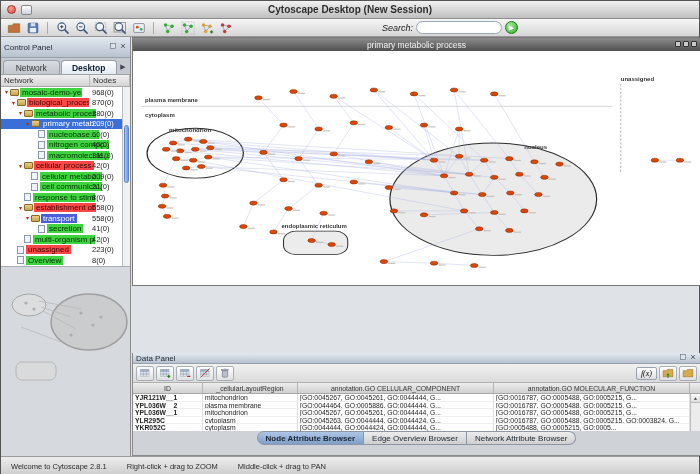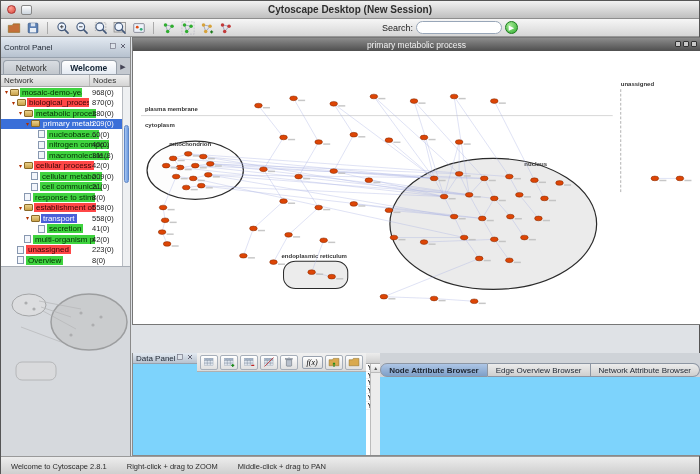--- a/index.html
+++ b/index.html
@@ -26,7 +26,7 @@
   .tb-icon { width:17px; height:16px; display:flex; align-items:center; justify-content:center; }
   .tb-sep { width:1px; height:12px; background:#aaa; margin:0 4px; }
   .search-group { display:flex; align-items:center; gap:3px; margin-left:148px; }
-  .search-label { font-size:9px; color:#222; }
+  .search-label { font-size:9px; color:#222;font-style:italic; }
   .search-field { width:86px; height:13px; background:#fff; border:1px solid #98a6b8;
     border-radius:7px; font-size:9px; padding:0 6px; outline:none; }
   .search-go { width:13px; height:13px; border-radius:50%;

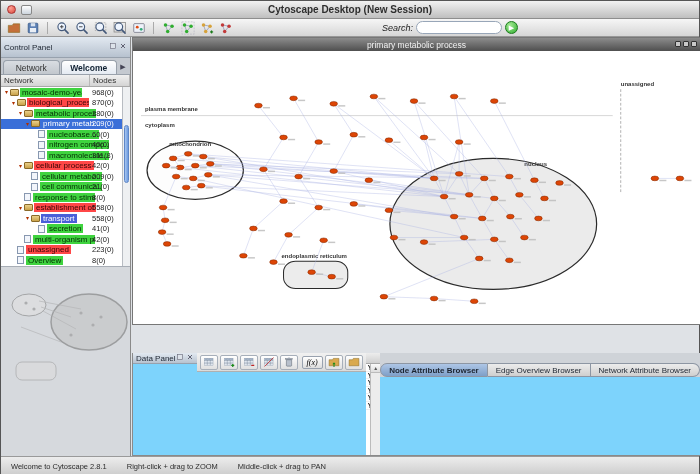--- a/index.html
+++ b/index.html
@@ -95,7 +95,7 @@
   .birdseye svg { opacity:.55; }
 
   
-  .main-view { position:absolute; left:131px; top:36px; width:569px; height:288px;
+  .main-view { position:absolute; left:131px; top:36px; width:569px; height:249px;
     border:1px solid #777; background:#fff; display:flex; flex-direction:column; }
   .mv-title { height:13px; background:linear-gradient(#8c8c8c,#4f4f4f); color:#f2f2f2;
     font-size:8.5px; display:flex; align-items:center; justify-content:center; position:relative; flex:none; }

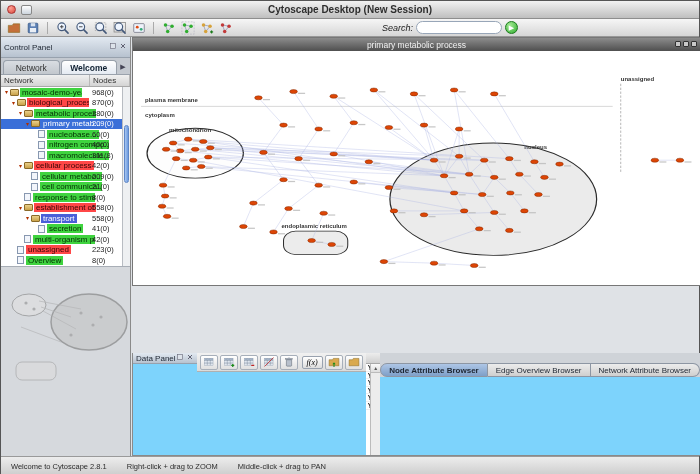--- a/index.html
+++ b/index.html
@@ -272,7 +272,7 @@
     </div>
     <div class="cp-tabs">
         <div class="cp-tab">Network</div>
-        <div class="cp-tab selected">Welcome</div>
+        <div class="cp-tab selected">Desktop</div>
         <div class="cp-tab-more">▶</div>
       </div>
     <div class="tree-header">

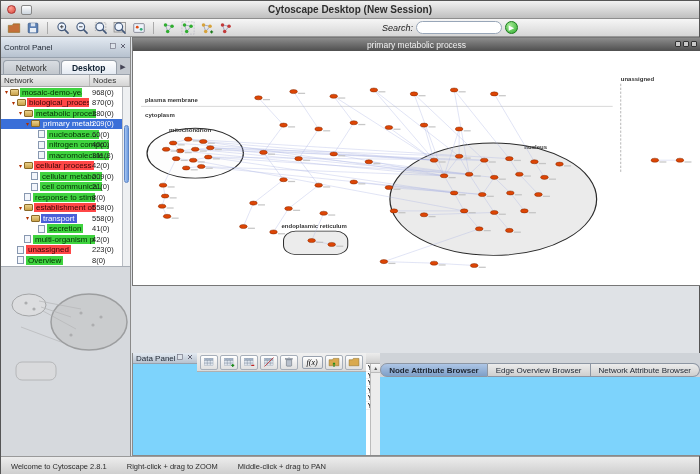--- a/index.html
+++ b/index.html
@@ -106,7 +106,7 @@
 
   
   .data-panel { position:absolute; left:131px; top:352px; width:569px; height:103px;
-    background:#7dd3fc; border:1px solid #8a8a8a; border-top:none; display:flex; flex-direction:row; }
+    background:#ef4444; border:1px solid #8a8a8a; border-top:none; display:flex; flex-direction:column; }
   .dp-header { height:11px; flex:none; }
   .dp-toolbar { height:19px; flex:none; background:linear-gradient(#f1f1f1,#dbdbdb);
     border-bottom:1px solid #b0b0b0; display:flex; align-items:center; padding:0 3px; gap:2px; }

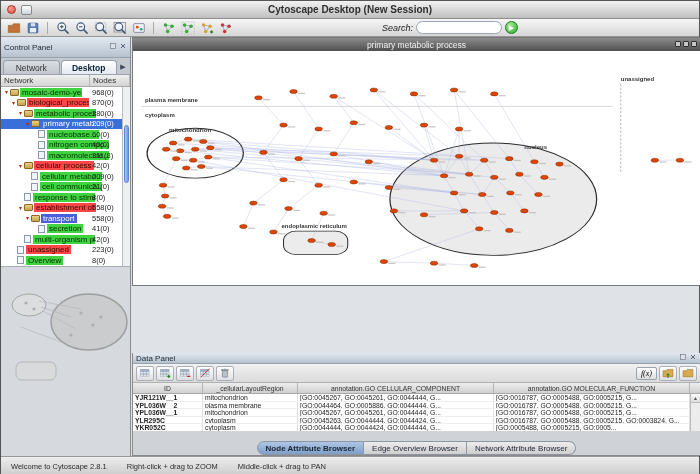--- a/index.html
+++ b/index.html
@@ -129,7 +129,7 @@
     border-left:1px solid #bbb; }
   .dt-up { height:9px; border-bottom:1px solid #bbb; background:linear-gradient(#fafafa,#ddd);
     font-size:5px; text-align:center; line-height:9px; color:#555; }
-  .dp-tabs { height:24px; flex:none; display:flex; align-items:flex-end; justify-content:center;
+  .dp-tabs { height:24px; flex:none; display:flex; align-items:flex-start; justify-content:center;
     background:#cfd3d8; }
   .dp-tab { font-size:8px; padding:1.5px 8px; border:1px solid #8d96a3; border-left:none;
     background:linear-gradient(#ececec,#cfcfcf); color:#1d2531; white-space:nowrap; }

